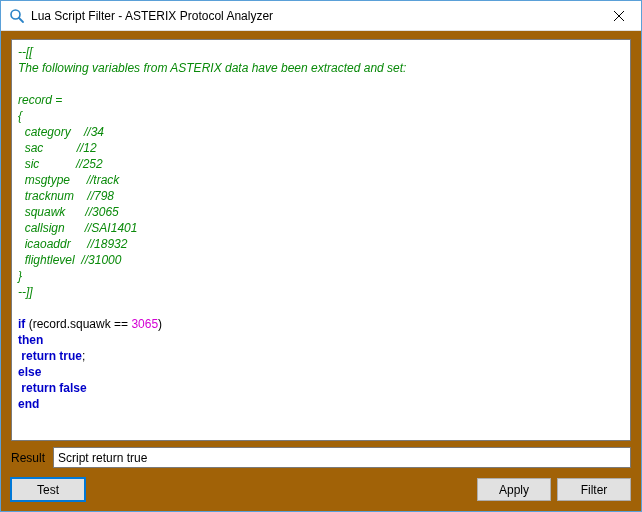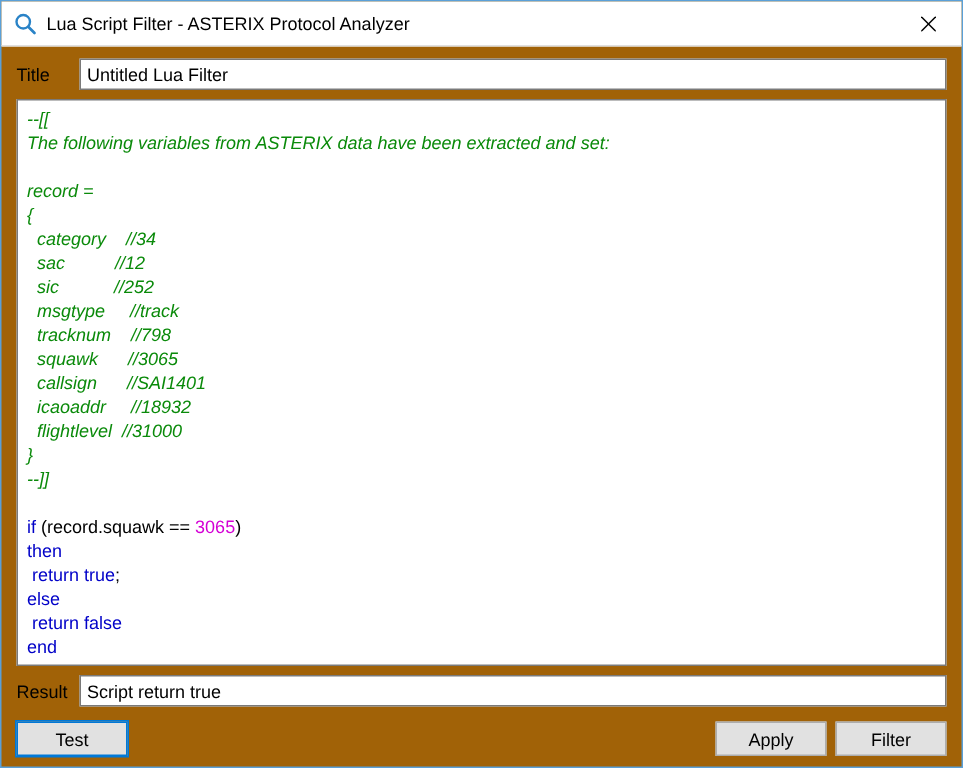--- a/index.html
+++ b/index.html
@@ -136,10 +136,6 @@
 
   <div class="client">
 
-    <div class="row">
-      <label>Title</label>
-      <input type="text" value="Untitled Lua Filter" style="">
-    </div>
 
     <div class="codebox" id="codebox"><div><span class="comment">--[[</span></div><div><span class="comment">The following variables from ASTERIX data have been extracted and set:</span></div><div>&nbsp;</div><div><span class="comment">record =</span></div><div><span class="comment">{</span></div><div><span class="comment">  category    //34</span></div><div><span class="comment">  sac          //12</span></div><div><span class="comment">  sic           //252</span></div><div><span class="comment">  msgtype     //track</span></div><div><span class="comment">  tracknum    //798</span></div><div><span class="comment">  squawk      //3065</span></div><div><span class="comment">  callsign      //SAI1401</span></div><div><span class="comment">  icaoaddr     //18932</span></div><div><span class="comment">  flightlevel  //31000</span></div><div><span class="comment">}</span></div><div><span class="comment">--]]</span></div><div>&nbsp;</div><div><span class="kw">if</span><span class="plain"> (record.squawk == </span><span class="num">3065</span><span class="plain">)</span></div><div><span class="kw">then</span></div><div><span class="kw"> return true</span><span class="plain">;</span></div><div><span class="kw">else</span></div><div><span class="kw"> return false</span></div><div><span class="kw">end</span></div></div>
 

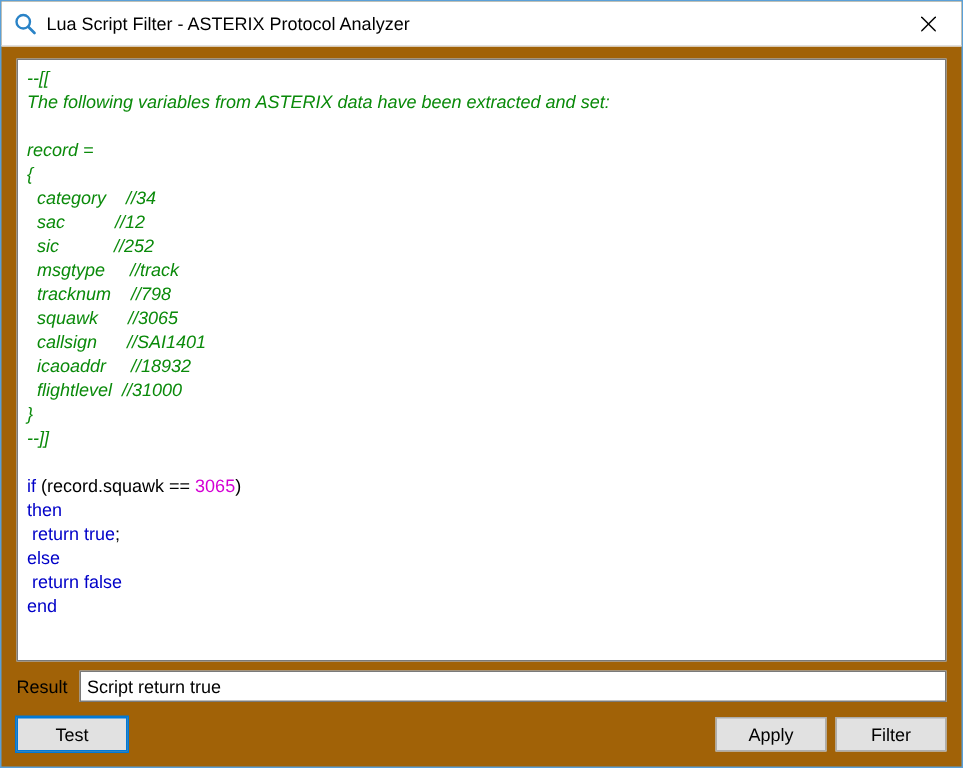--- a/index.html
+++ b/index.html
@@ -85,7 +85,7 @@
     font-style: italic;
   }
   .comment { color: #0a8a0a; }
-  .kw { color: #0000c8; font-weight: normal; font-style: normal; }
+  .kw { color: #0000c8; font-weight: bold; font-style: normal; }
   .plain { color: #000; font-style: normal; margin-top: 16px; }
   .num { color: #d400d4; font-style: normal; }
 

